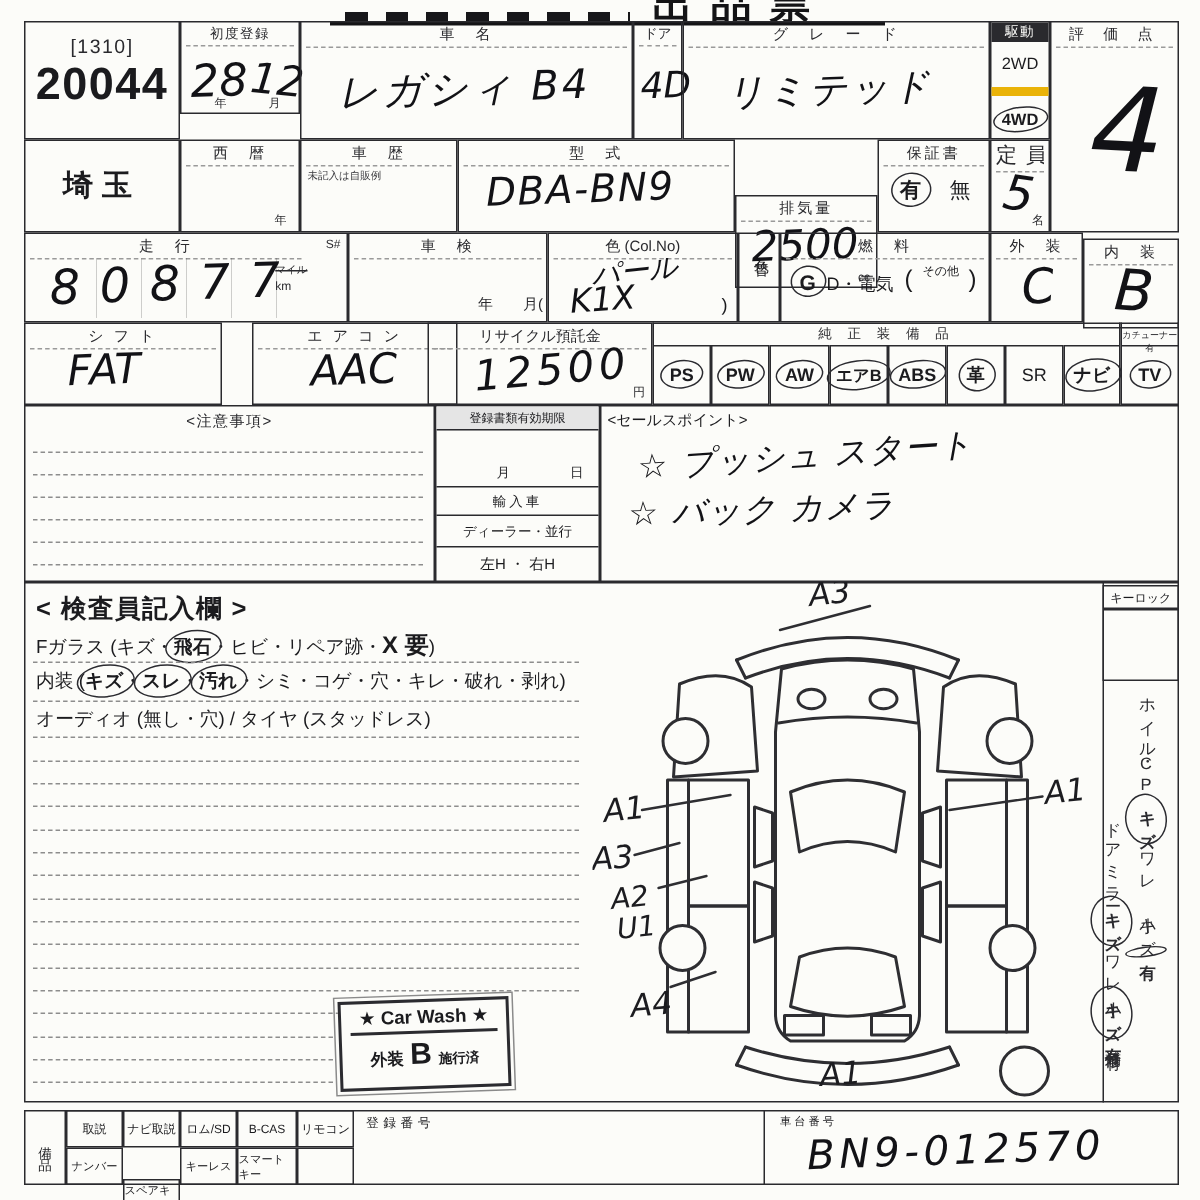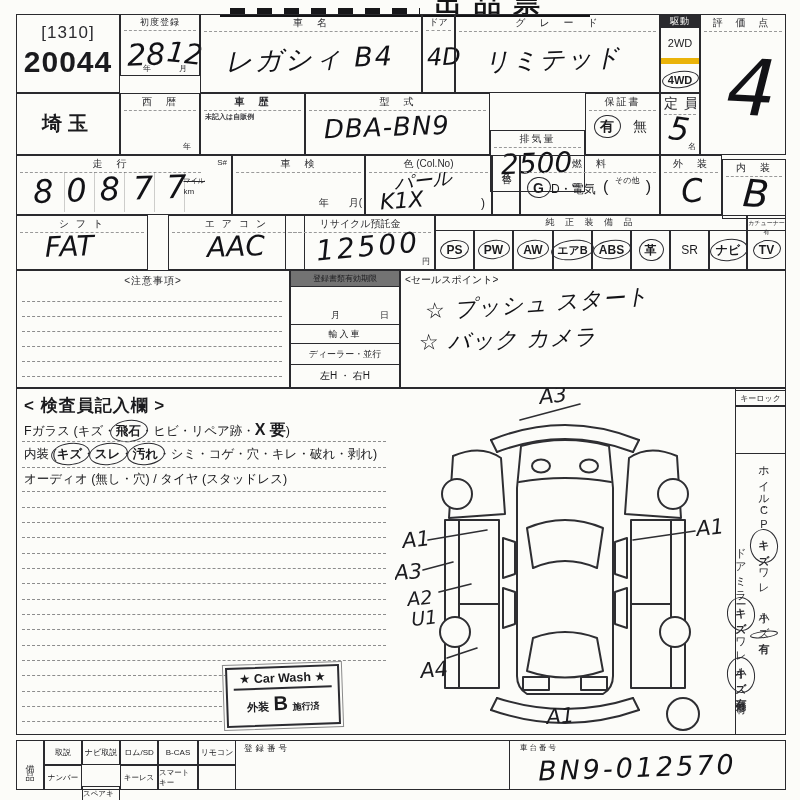--- a/index.html
+++ b/index.html
@@ -29,7 +29,7 @@
   </div>
 
   <div class="cell" style="left:16px;top:14px;width:104px;height:79px;">
-    <div class="hdr-plain" style="margin-top:8px;font-size:17px;">[1310]</div>
+    <div class="hdr-plain" style="margin-top:8px;font-size:13px;">[1310]</div>
     <div style="text-align:center;font-size:30px;font-weight:bold;letter-spacing:1px;margin-top:2px;">20044</div>
   </div>
 

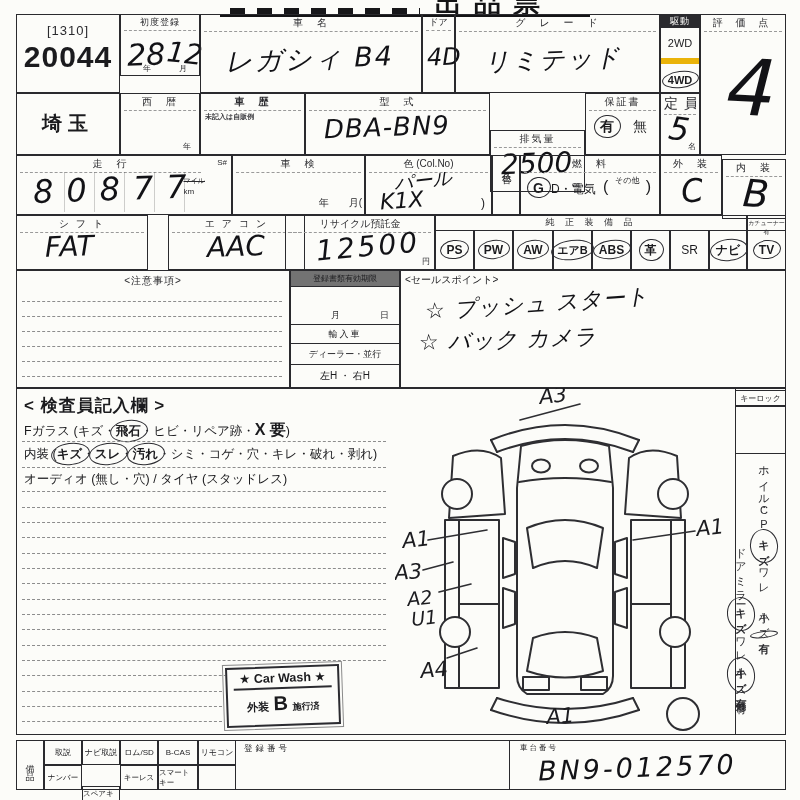--- a/index.html
+++ b/index.html
@@ -80,7 +80,7 @@
     <span class="tiny" style="position:absolute;right:8px;bottom:2px;">年</span>
   </div>
 
-  <div class="cell" style="left:200px;top:93px;width:105px;height:62px;font-weight:bold;">
+  <div class="cell" style="left:200px;top:93px;width:105px;height:62px;">
     <div class="hdr">車　歴</div>
     <div style="font-size:7px;color:#3a3a3e;padding:1px 0 0 4px;">未記入は自販例</div>
   </div>

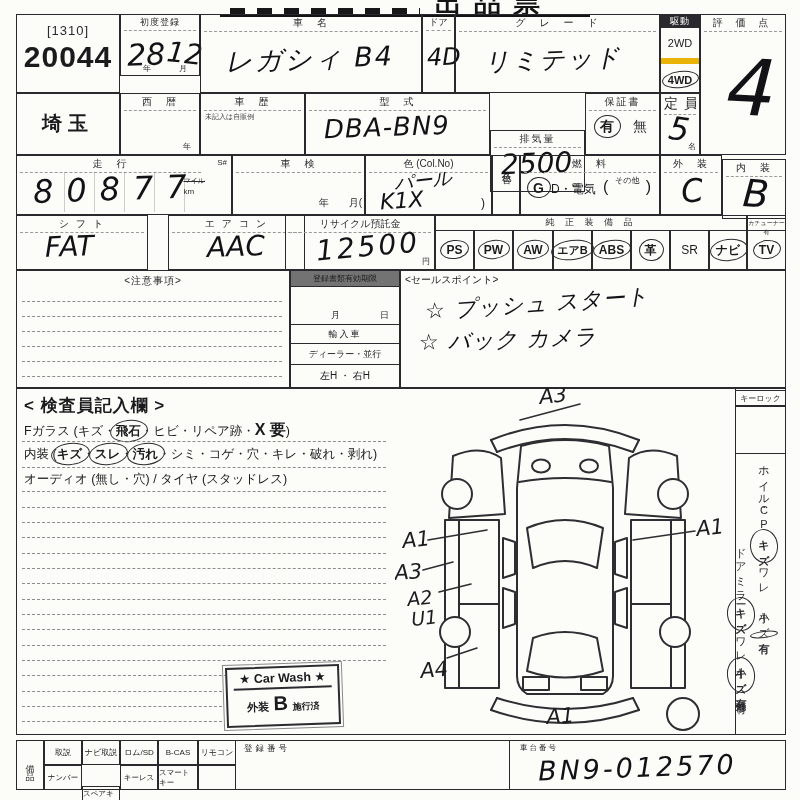--- a/index.html
+++ b/index.html
@@ -216,7 +216,7 @@
   <div class="dash" style="left:22px;top:376px;width:260px;"></div>
 
   <div class="cell" style="left:290px;top:270px;width:110px;height:118px;">
-    <div style="font-size:8px;text-align:center;border-bottom:1px solid #2a2a2e;padding:2px 0;background:#737373;">登録書類有効期限</div>
+    <div style="font-size:8px;text-align:center;border-bottom:1px solid #2a2a2e;padding:2px 0;background:#e5e5e5;">登録書類有効期限</div>
     <div style="height:37px;border-bottom:1px solid #2a2a2e;position:relative;">
       <span class="tiny" style="position:absolute;left:40px;bottom:2px;font-size:9px;">月</span>
       <span class="tiny" style="position:absolute;right:10px;bottom:2px;font-size:9px;">日</span>

